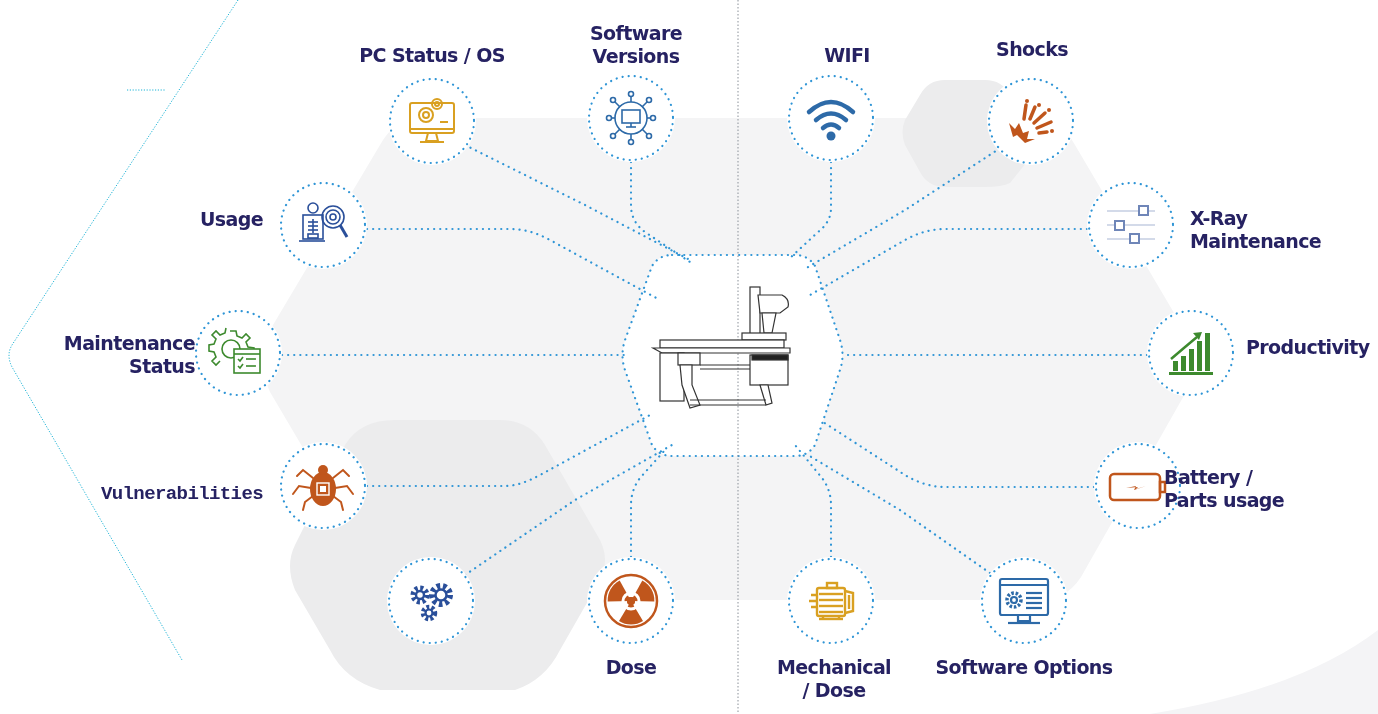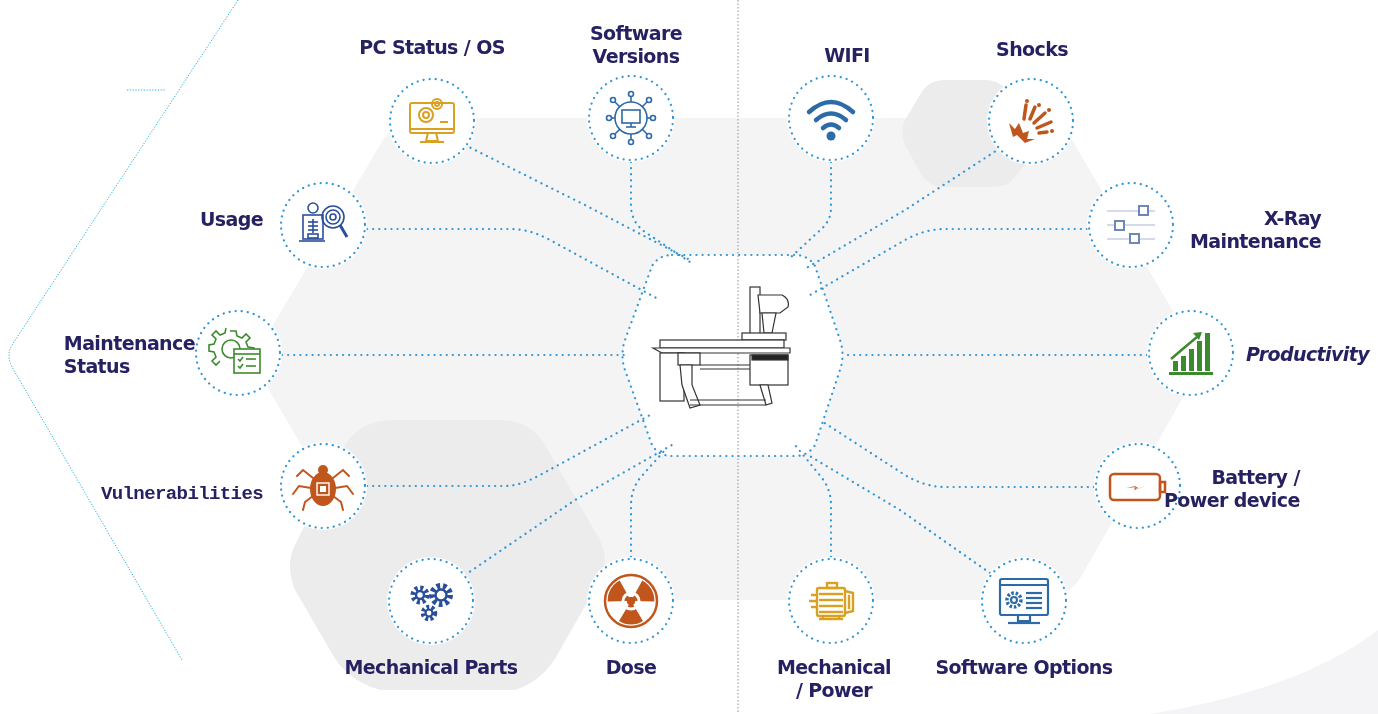--- a/index.html
+++ b/index.html
@@ -307,7 +307,7 @@
       </div>
     </div>
   <div id="labels">
-      <div class="label c" style="left: 432px; top: 36px; text-align: right;">
+      <div class="label c" style="left: 432px; top: 44px; text-align: right;">
         <div>PC Status / OS</div>
       </div>
       <div class="label c" style="left: 636px; top: 22px;">

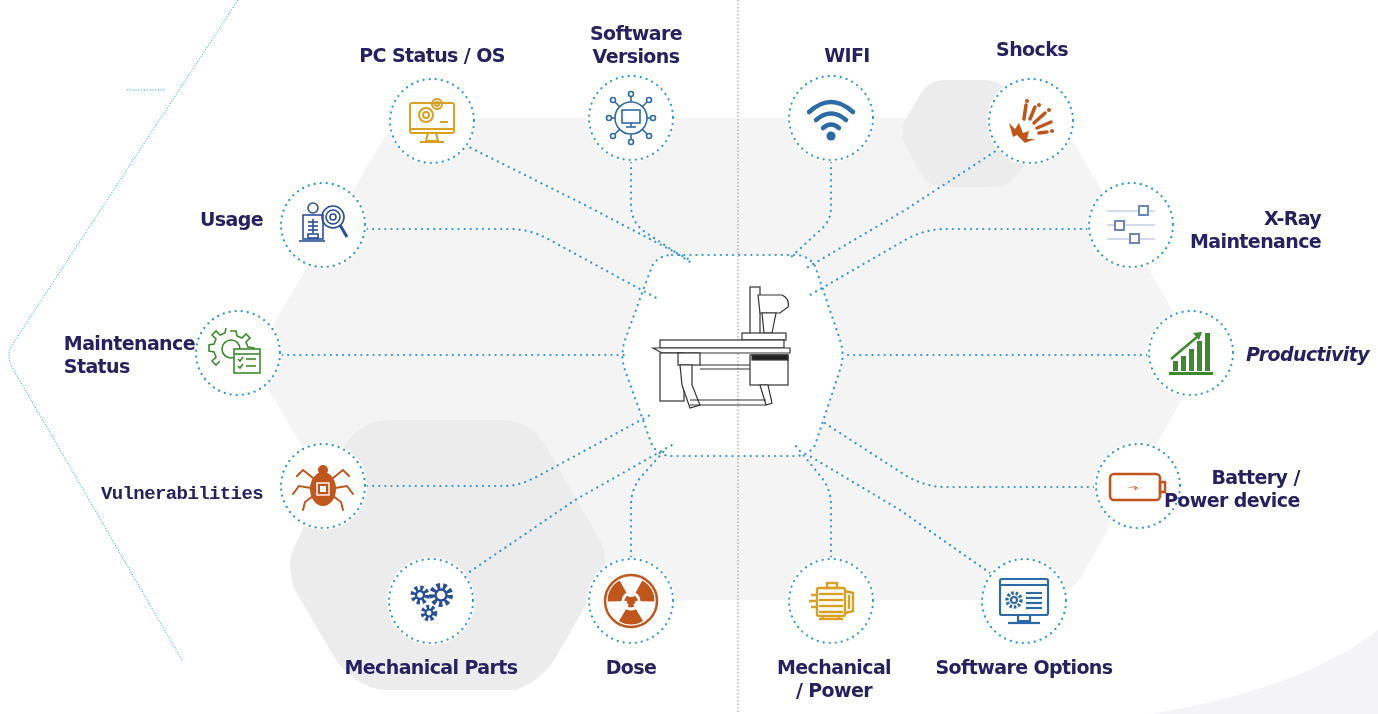--- a/index.html
+++ b/index.html
@@ -7,7 +7,7 @@
   #stage { position:absolute; left:0; top:0; width:1378px; height:714px; }
   .label { position:absolute; color:#262262; font-family:"DejaVu Sans", sans-serif; font-weight:bold; font-size:19px; line-height:23px; letter-spacing:-0.6px; white-space:nowrap; }
   .label.c { text-align:center; transform:translateX(-50%); }
-  .label.r { text-align:left; transform:translateX(-100%); }
+  .label.r { text-align:right; transform:translateX(-100%); }
   .label.l { text-align:right; }
   .fig-caption { position:absolute; left:56px; top:57px; width:100px; text-align:center; }
   .fig-num { color:#1bb3d6; font-weight:bold; font-size:10px; line-height:12px; letter-spacing:-0.3px; }

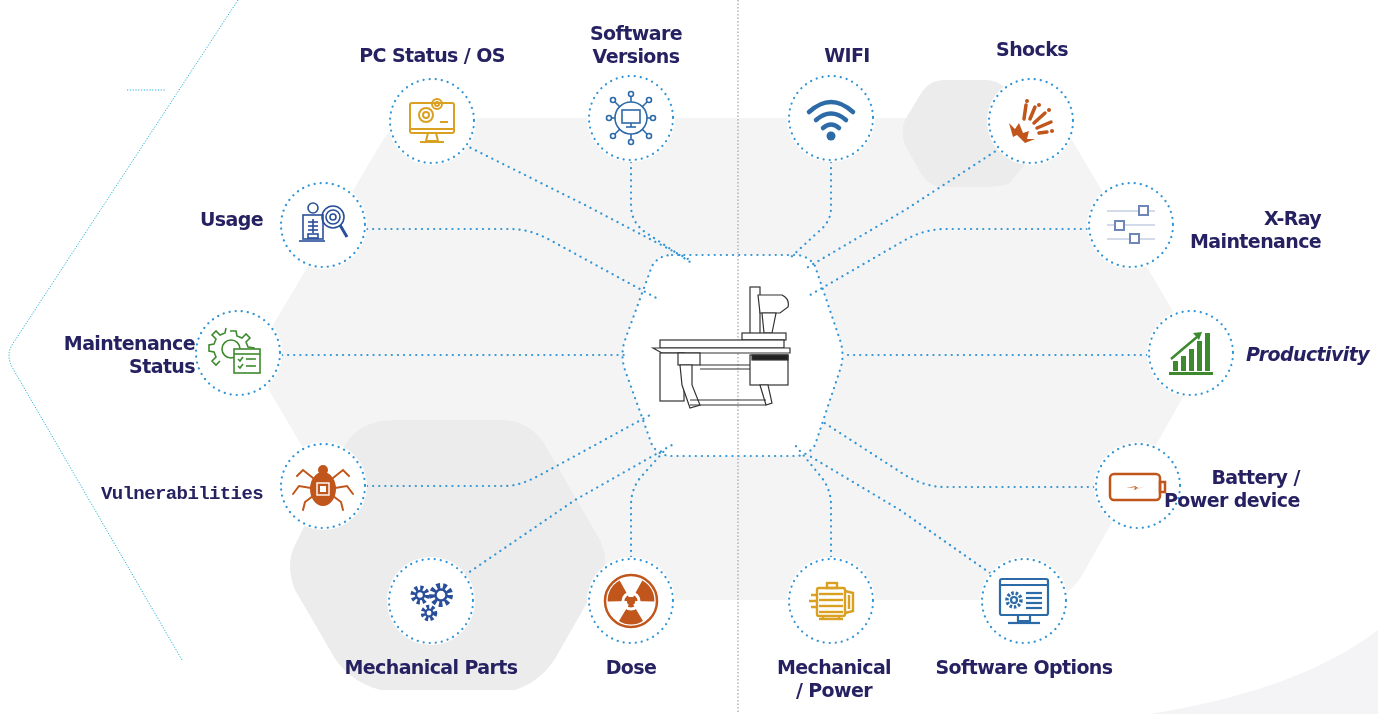--- a/index.html
+++ b/index.html
@@ -8,7 +8,7 @@
   .label { position:absolute; color:#262262; font-family:"DejaVu Sans", sans-serif; font-weight:bold; font-size:19px; line-height:23px; letter-spacing:-0.6px; white-space:nowrap; }
   .label.c { text-align:center; transform:translateX(-50%); }
   .label.r { text-align:right; transform:translateX(-100%); }
-  .label.l { text-align:right; }
+  .label.l { text-align:left; }
   .fig-caption { position:absolute; left:56px; top:57px; width:100px; text-align:center; }
   .fig-num { color:#1bb3d6; font-weight:bold; font-size:10px; line-height:12px; letter-spacing:-0.3px; }
   .fig-text { color:#262262; font-weight:bold; font-size:12px; line-height:15px; letter-spacing:-0.3px; }

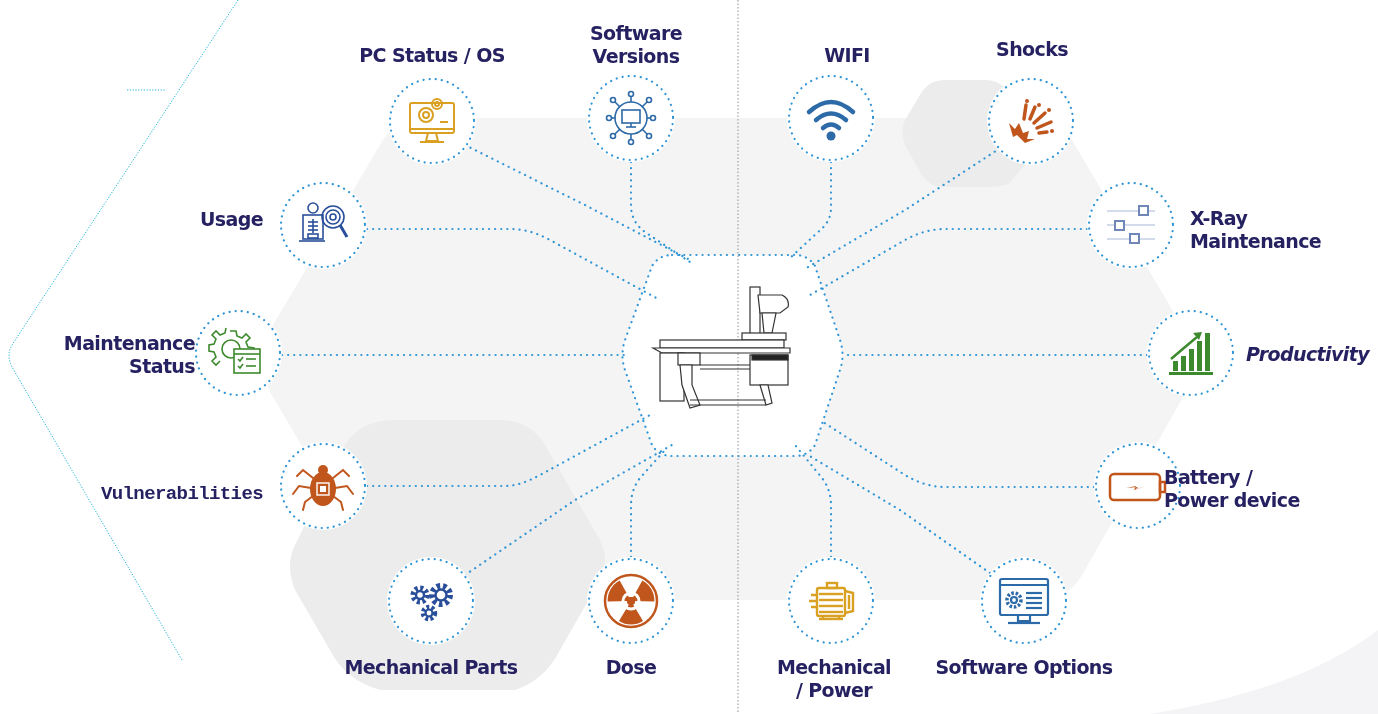--- a/index.html
+++ b/index.html
@@ -331,7 +331,7 @@
         <div>Maintenance</div>
         <div>Status</div>
       </div>
-      <div class="label l" style="left: 1246px; top: 343px; font-style: italic;">
+      <div class="label l" style="left: 1246px; top: 336px;">
         <div>Productivity</div>
       </div>
       <div class="label r" style="left: 263px; top: 483px; font-family: Liberation Mono, monospace;">

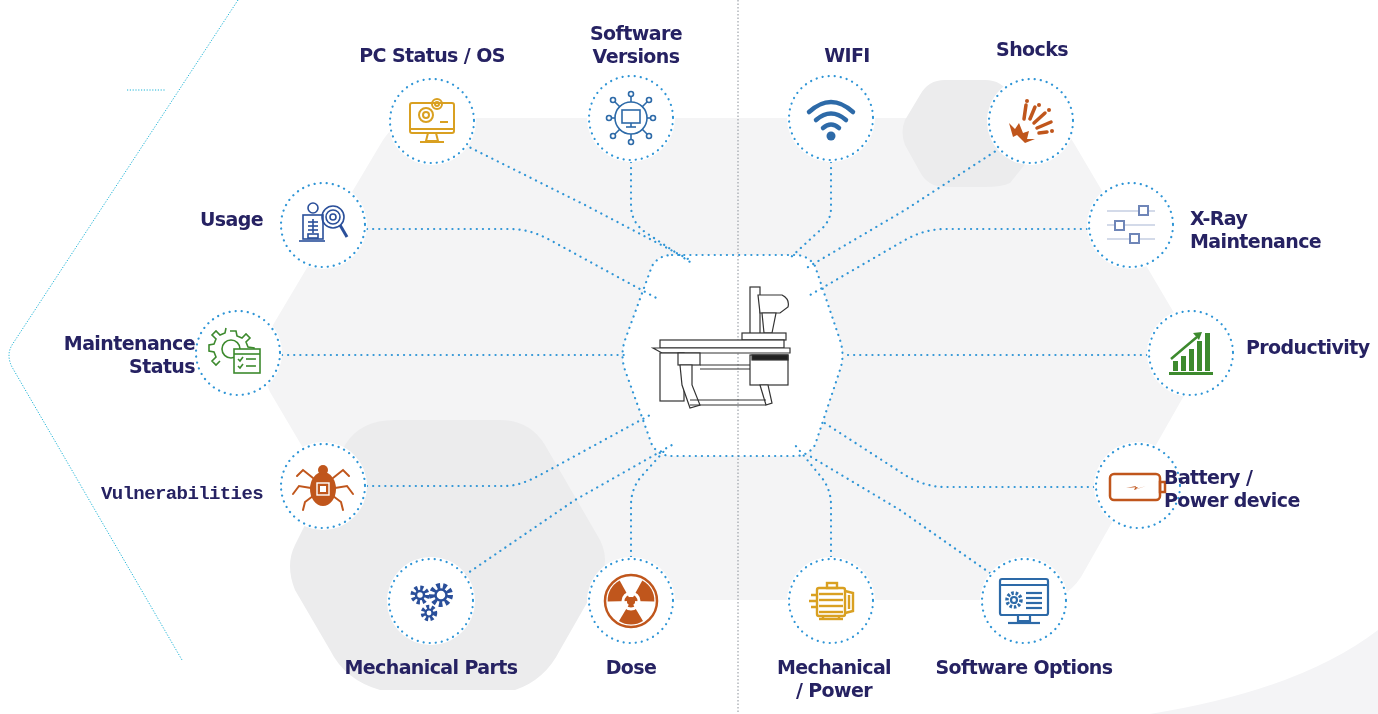--- a/index.html
+++ b/index.html
@@ -339,7 +339,7 @@
       </div>
       <div class="label l" style="left: 1164px; top: 466px;">
         <div>Battery /</div>
-        <div>Power device</div>
+        <div>Parts usage</div>
       </div>
       <div class="label c" style="left: 431px; top: 656px;">
         <div>Mechanical Parts</div>

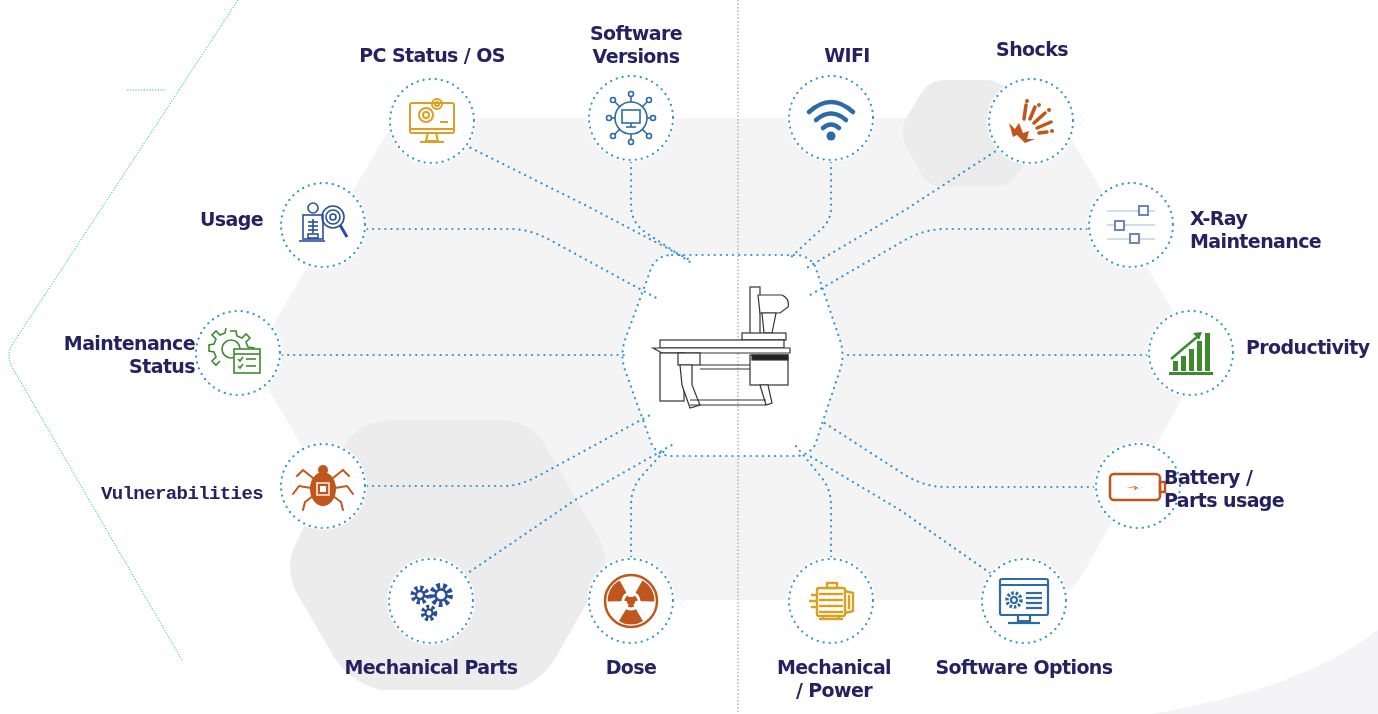--- a/index.html
+++ b/index.html
@@ -342,7 +342,6 @@
         <div>Parts usage</div>
       </div>
       <div class="label c" style="left: 431px; top: 656px;">
-        <div>Mechanical Parts</div>
       </div>
       <div class="label c" style="left: 631px; top: 656px;">
         <div>Dose</div>

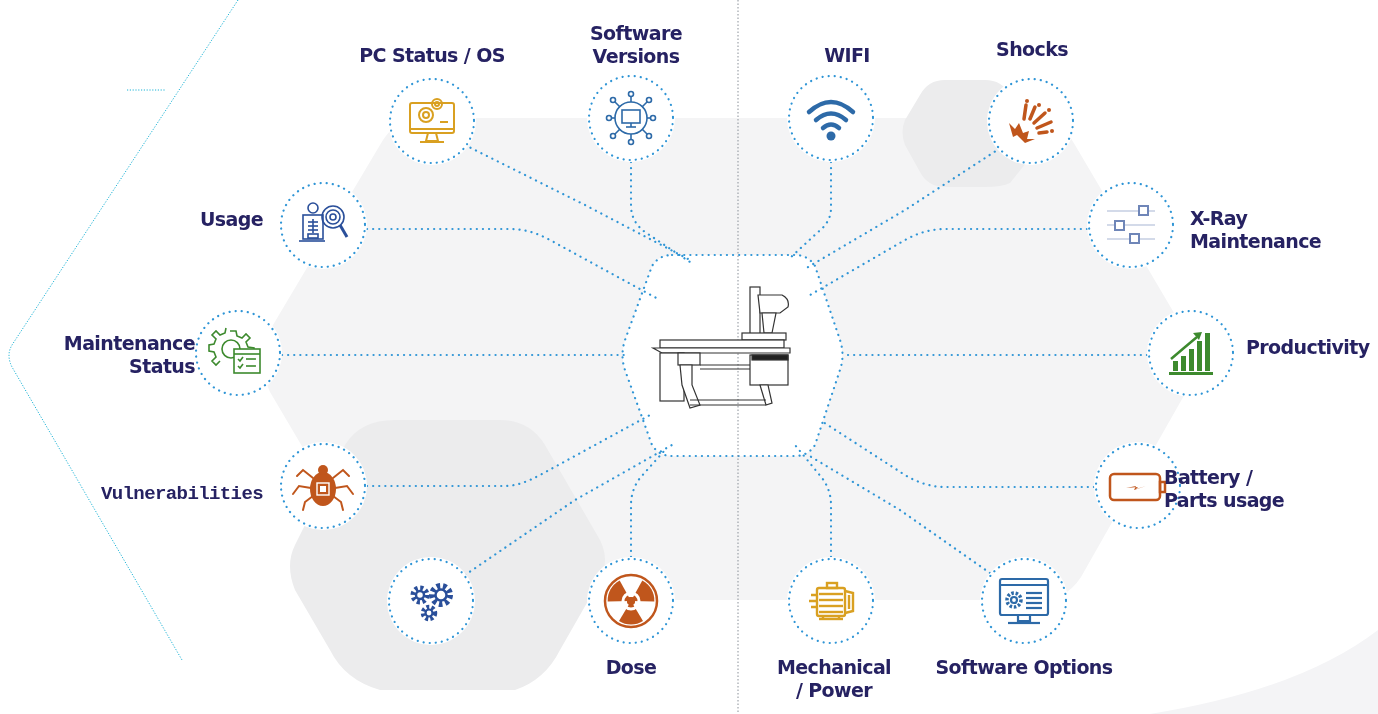--- a/index.html
+++ b/index.html
@@ -348,7 +348,7 @@
       </div>
       <div class="label c" style="left: 834px; top: 656px;">
         <div>Mechanical</div>
-        <div>/ Power</div>
+        <div>/ Dose</div>
       </div>
       <div class="label c" style="left: 1024px; top: 656px;">
         <div>Software Options</div>

